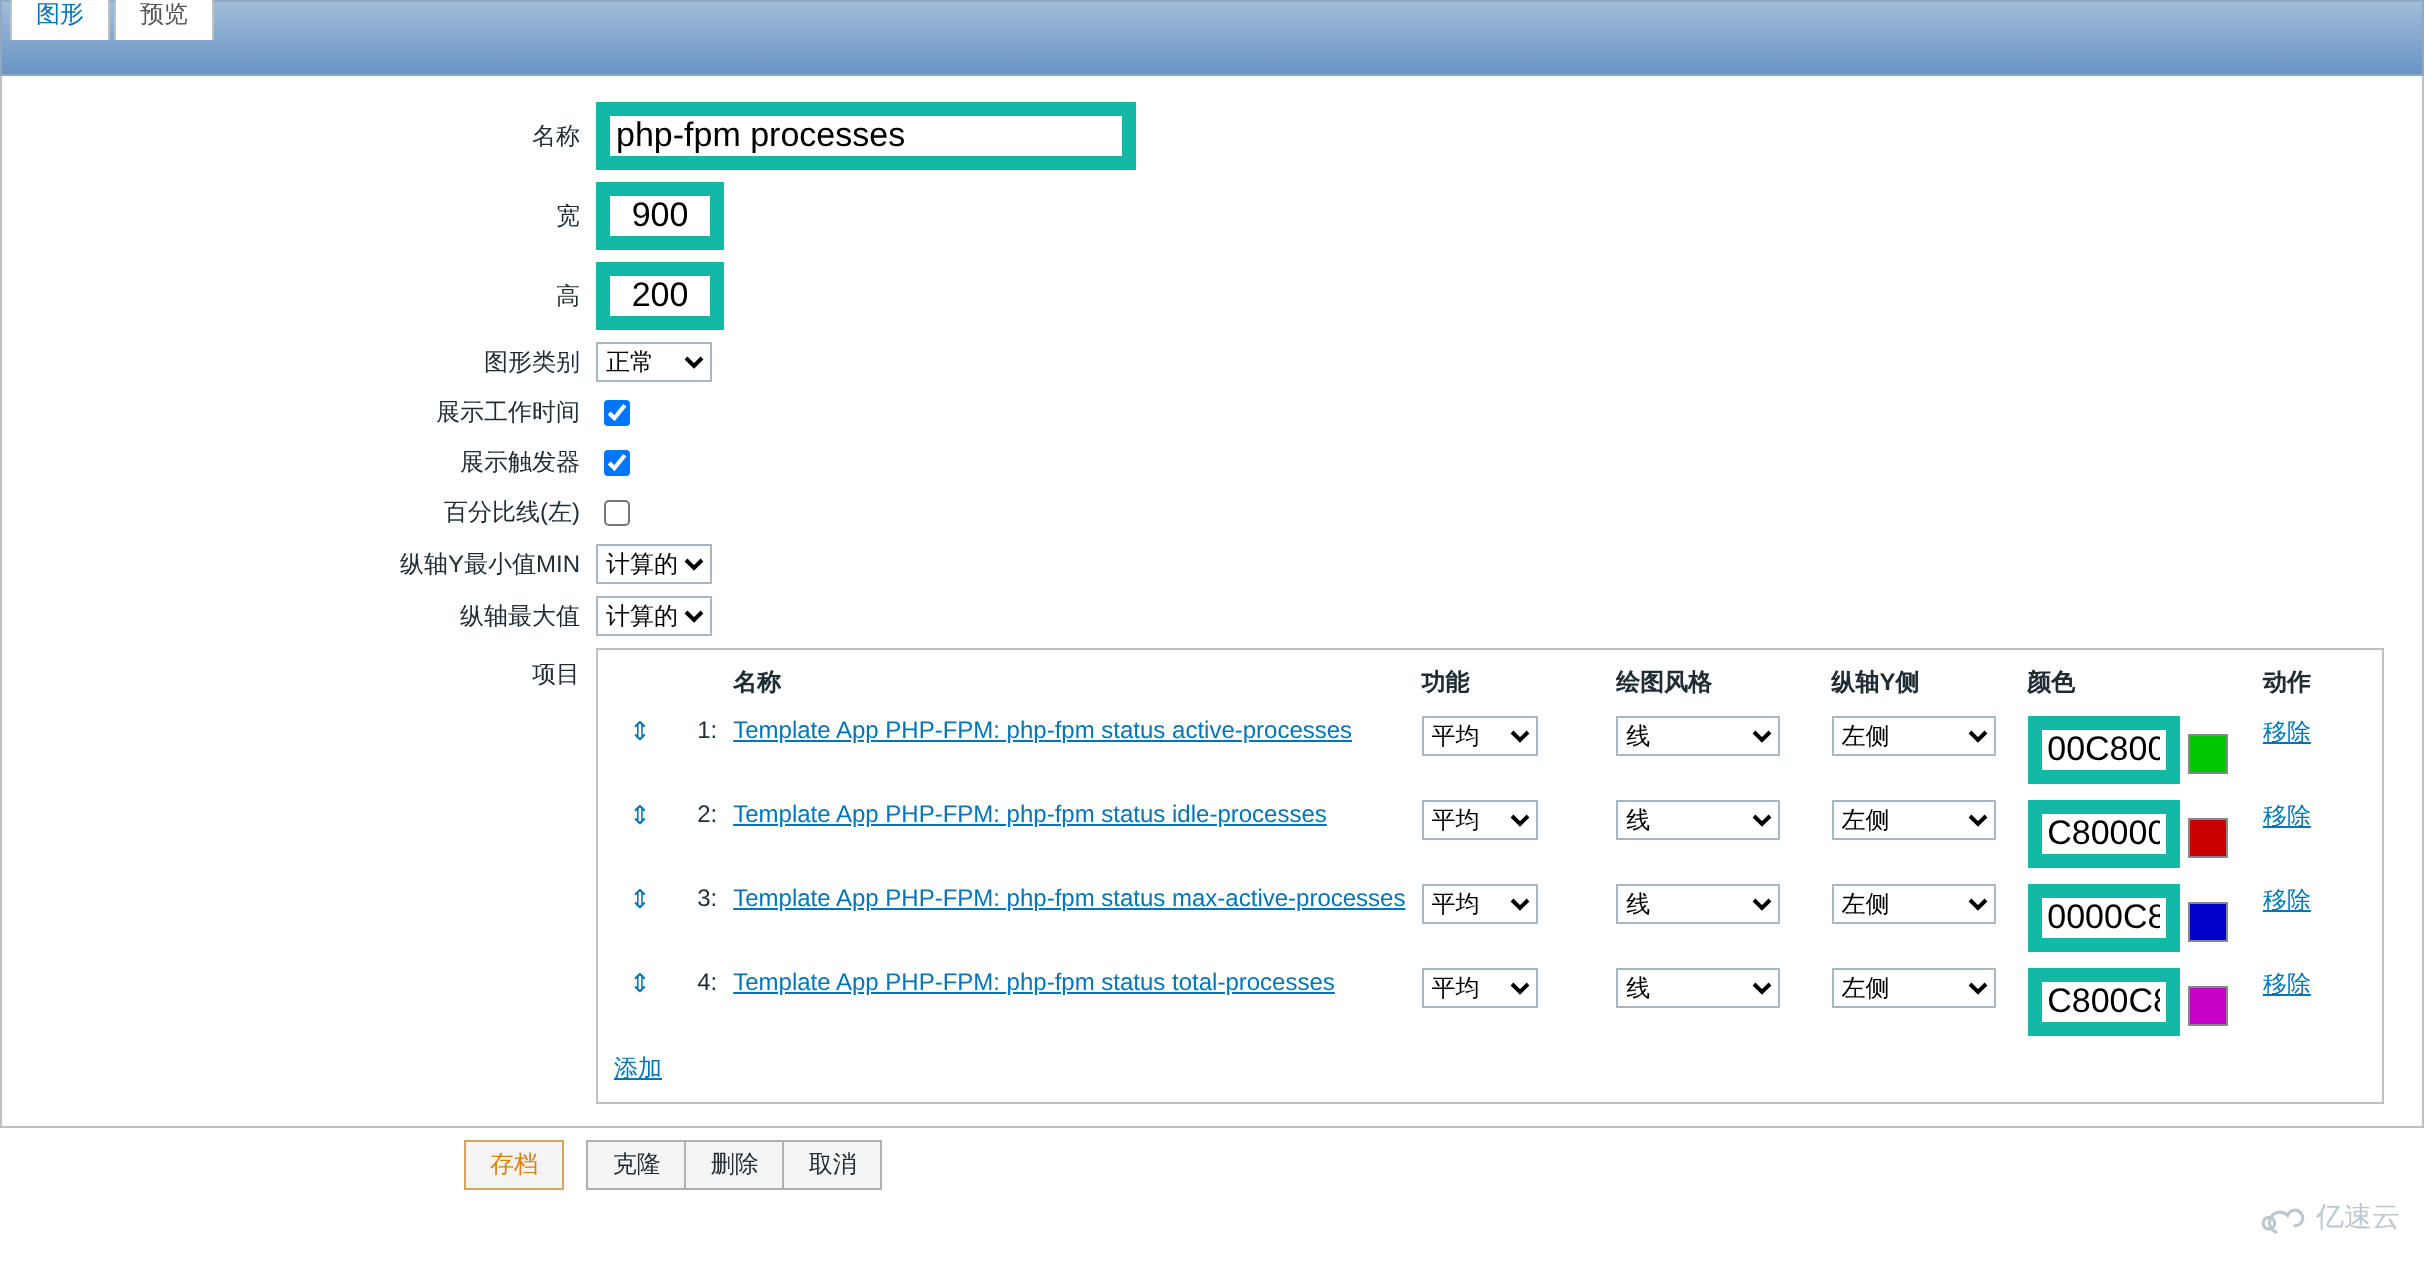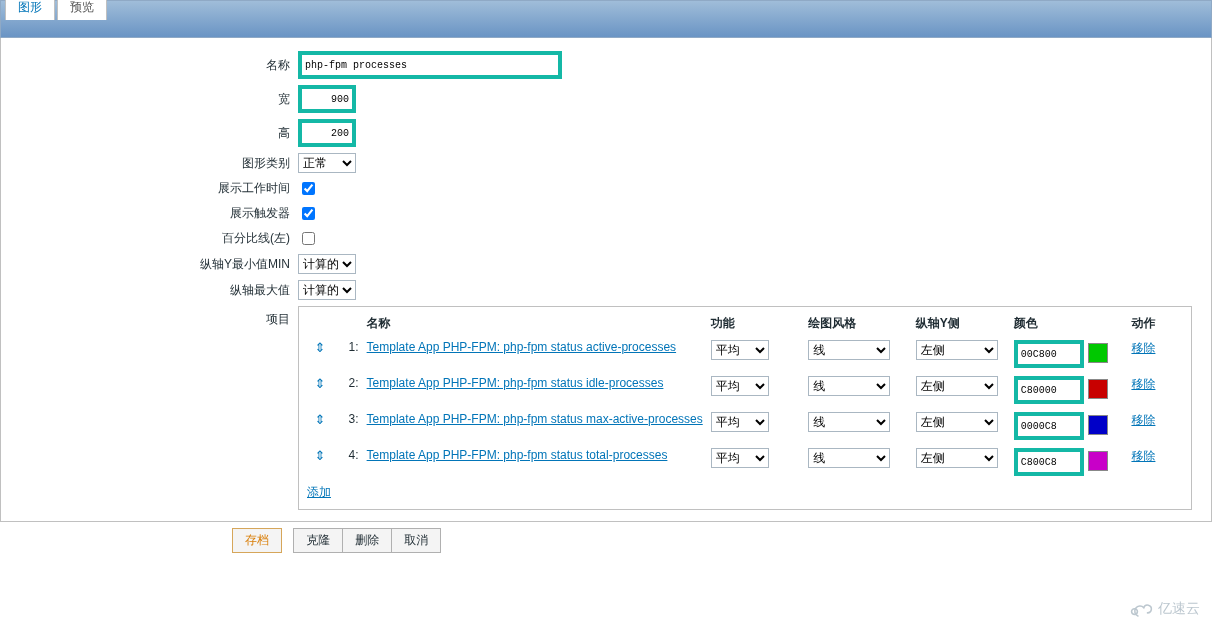--- a/index.html
+++ b/index.html
@@ -47,9 +47,9 @@
   .label-cell { text-align: right; padding-right: 6px; width: 275px; }
 
   input[type=text] {
-    font-family: Liberation Mono, monospace;
-    font-size: 10px;
-    border: 4px solid #14b8a6;
+    font-family: Liberation Sans, sans-serif;
+    font-size: 17px;
+    border: 7px solid #14b8a6;
     padding: 1px 3px;
     height: 18px;
     box-sizing: content-box;

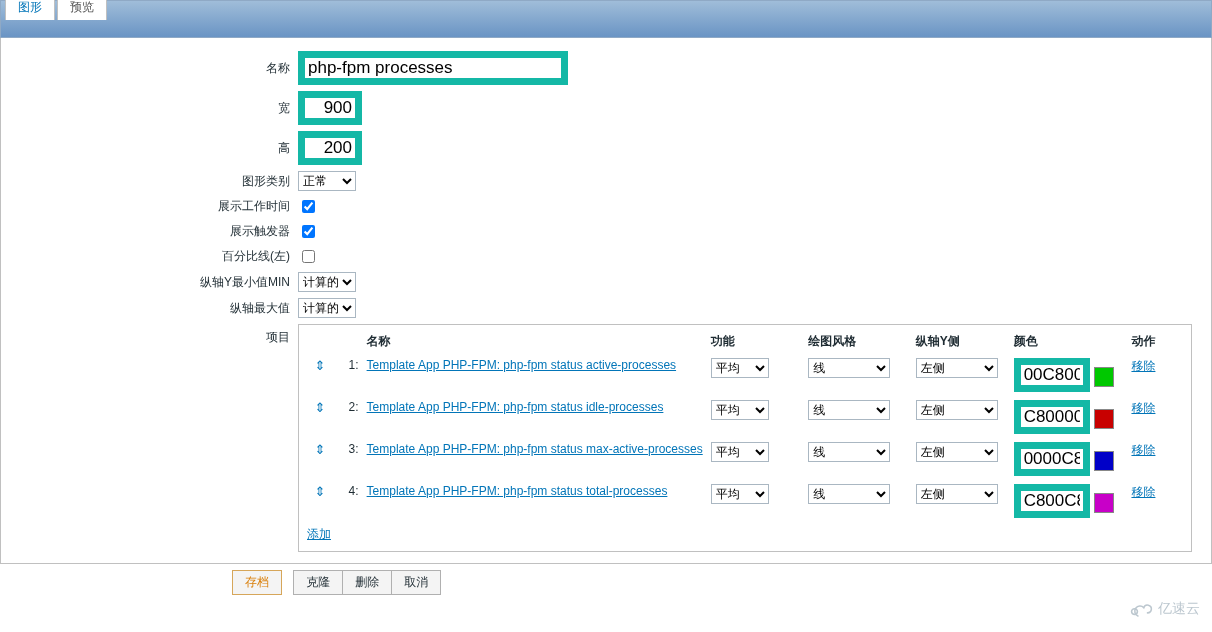--- a/index.html
+++ b/index.html
@@ -55,7 +55,7 @@
     box-sizing: content-box;
   }
   .w-name { width: 250px; }
-  .w-num  { width: 44px; text-align: right; }
+  .w-num  { width: 44px; text-align: center; }
   .w-color{ width: 56px; text-align: left; }
 
   select {

